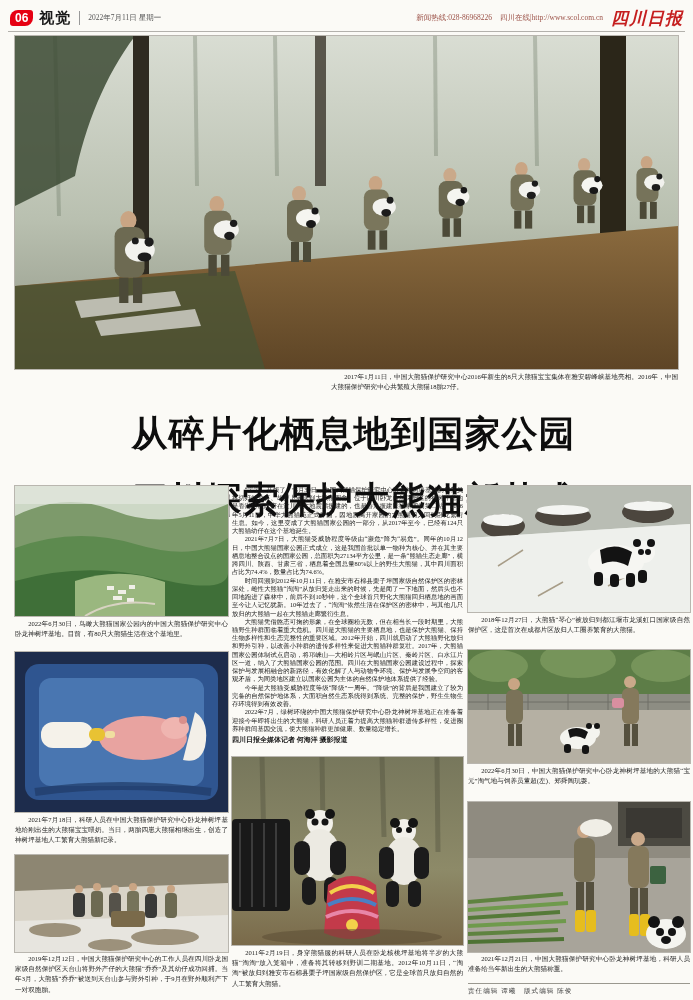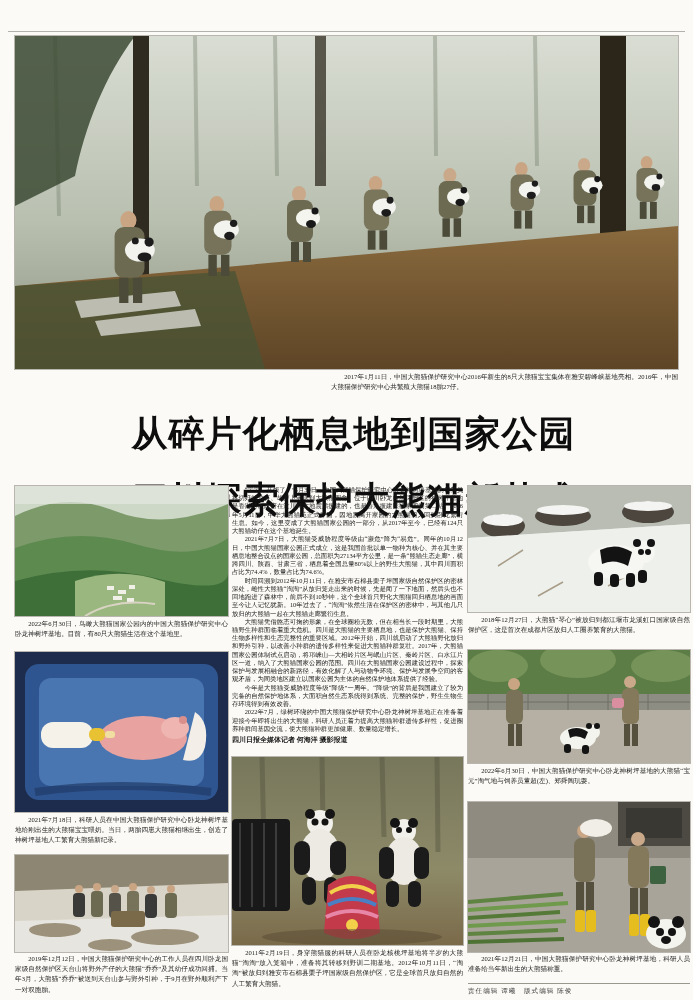--- a/index.html
+++ b/index.html
@@ -45,6 +45,17 @@
 
 <div class="page">
 
+  <div class="hdr">
+    <span class="pagenum">06</span>
+    <span class="section">视觉</span>
+    <span class="hdr-div"></span>
+    <span class="hdr-date">2022年7月11日 星期一</span>
+    <span class="hdr-right">
+      <span class="hdr-contact">新闻热线:028-86968226</span>
+      <span class="hdr-contact">四川在线|http://www.scol.com.cn</span>
+      <span class="masthead">四川日报</span>
+    </span>
+  </div>
   <div class="hdr-rule"></div>
 
   <div class="photo" style="left:15px;top:36px;width:663px;height:333px;">

